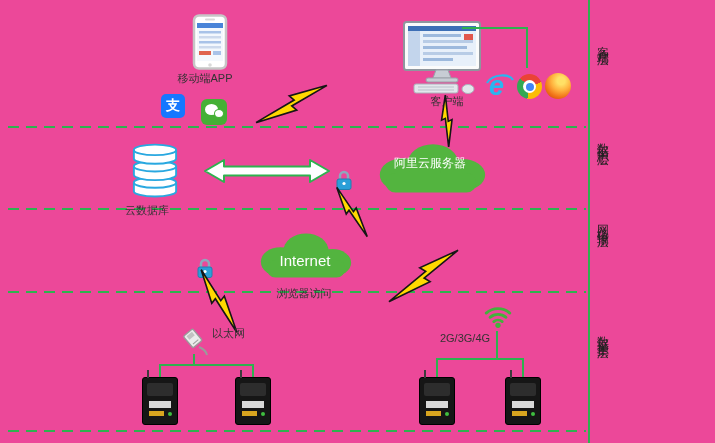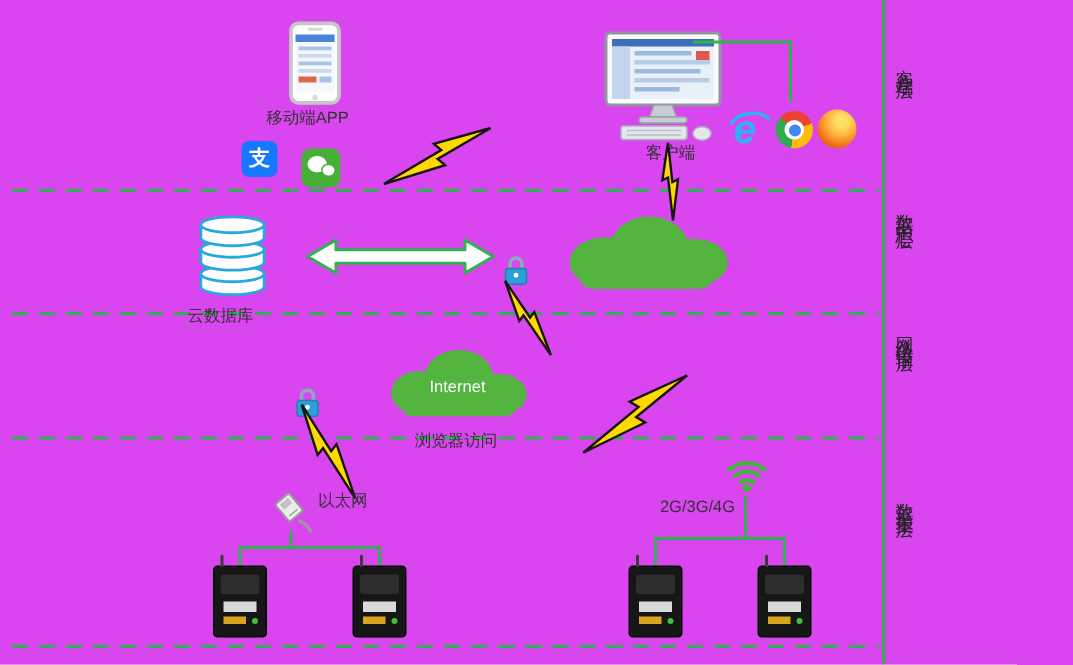--- a/index.html
+++ b/index.html
@@ -4,7 +4,7 @@
 <style>
   * { margin:0; padding:0; box-sizing:border-box; }
   body { background:#fff; font-family:"Liberation Sans", sans-serif; }
-  .stage { position:relative; width:715px; height:443px; background:#d946ef; overflow:hidden; }
+  .stage { position:relative; width:715px; height:443px; background:#ec4899; overflow:hidden; }
 
   
   .hline { position:absolute; left:8px; width:578px; height:2px;

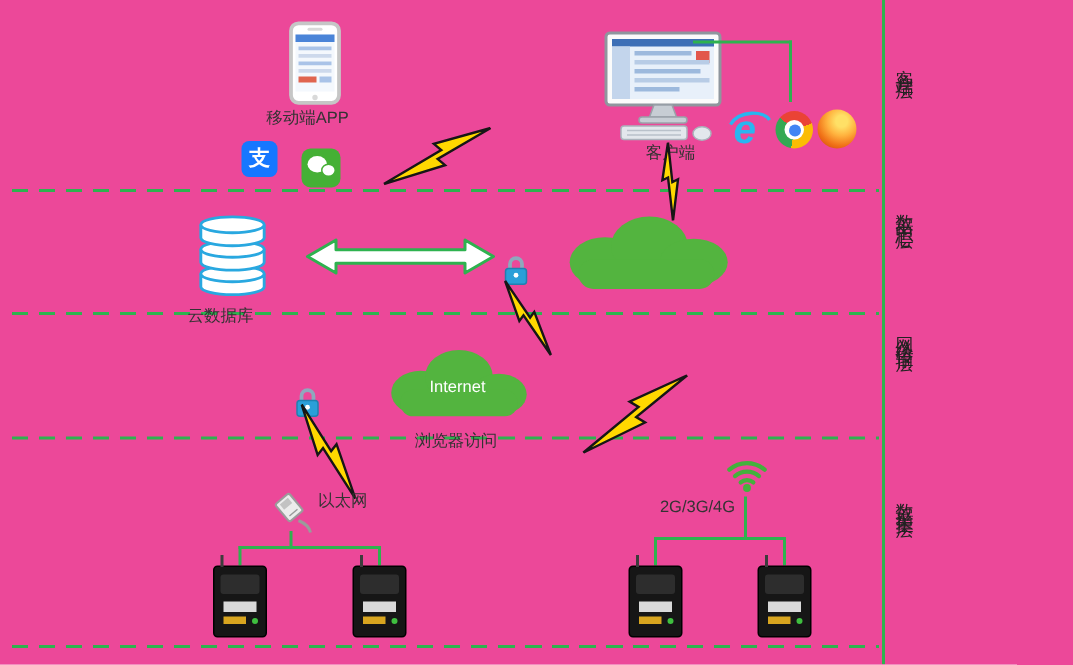--- a/index.html
+++ b/index.html
@@ -168,6 +168,7 @@
         <rect x="20" y="38" width="92" height="20" rx="10"></rect>
       </g>
     </svg>
+    <div class="cloud-text" style="top:20px;font-size:12px">阿里云服务器</div>
   </div>
 
   <div class="abs" style="left:335px;top:169px;width:18px;height:22px">

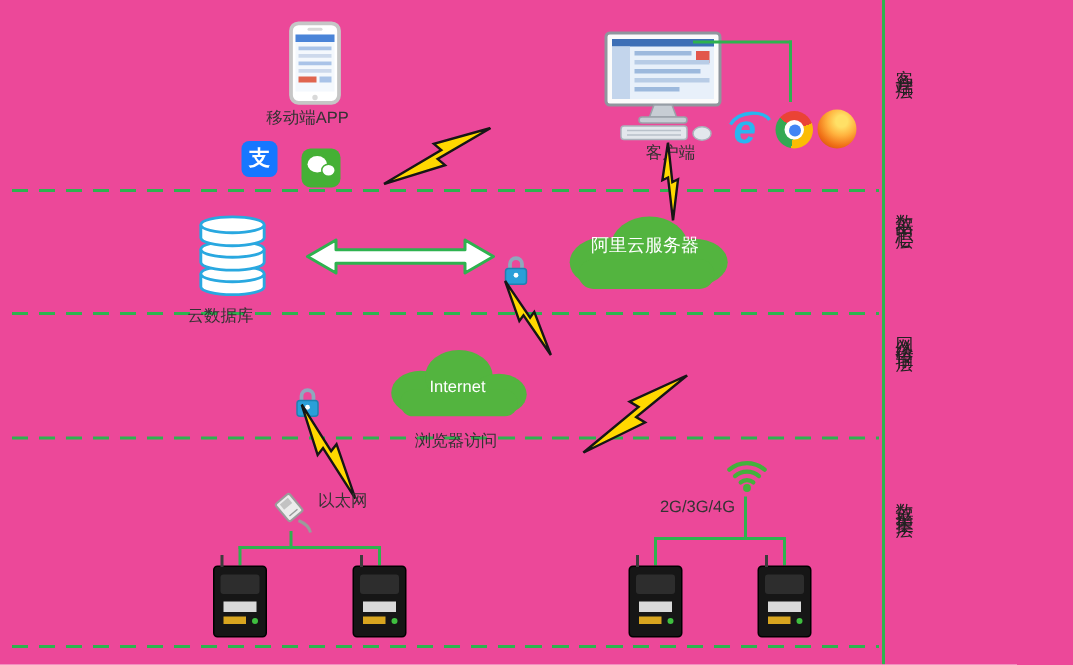--- a/index.html
+++ b/index.html
@@ -188,7 +188,7 @@
         <rect x="16" y="34" width="80" height="18" rx="9"></rect>
       </g>
     </svg>
-    <div class="cloud-text" style="top:26px;font-size:11px">Internet</div>
+    <div class="cloud-text" style="top:26px;font-size:15px">Internet</div>
   </div>
   <div class="lbl" style="left:262px;top:286px;width:84px">浏览器访问</div>
 

